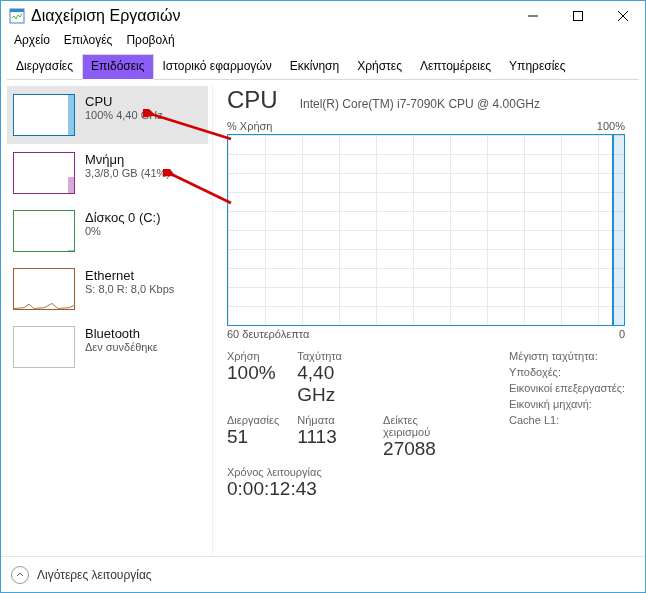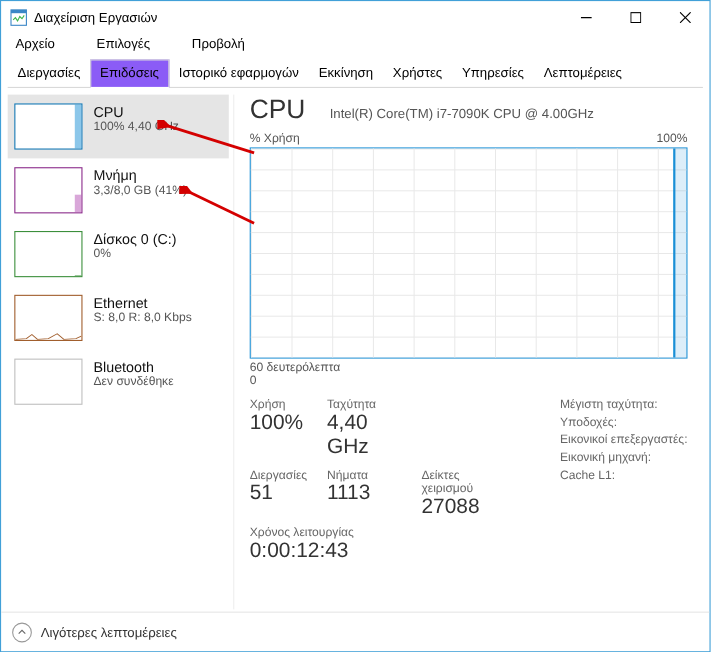--- a/index.html
+++ b/index.html
@@ -8,7 +8,7 @@
 
 .titlebar { height: 30px; display: flex; align-items: center; padding-left: 8px; }
 .titlebar .app-icon { width: 16px; height: 16px; margin-right: 6px; }
-.titlebar .title { font-size: 12px; color: #000; flex: 1; }
+.titlebar .title { font-size: 16px; color: #000; flex: 1; }
 .win-btn { width: 45px; height: 30px; display: flex; align-items: center; justify-content: center; }
 .win-btn svg { stroke: #000; }
 

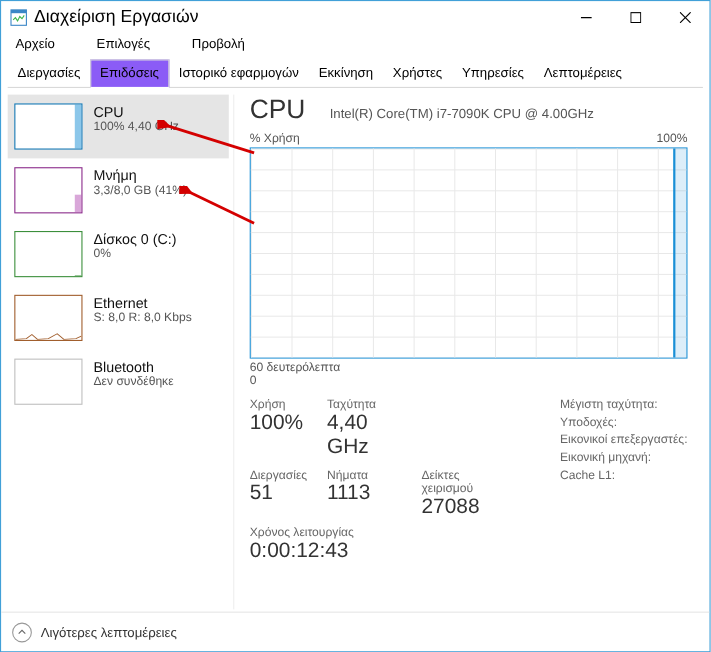--- a/index.html
+++ b/index.html
@@ -13,7 +13,7 @@
 .win-btn svg { stroke: #000; }
 
 
-.menubar { height: 20px; display: flex; padding-left: 6px; gap: 24px; }
+.menubar { height: 20px; display: flex; padding-left: 6px; }
 .menubar .menu-item { font-size: 12px; padding: 2px 7px; color: #000; }
 
 

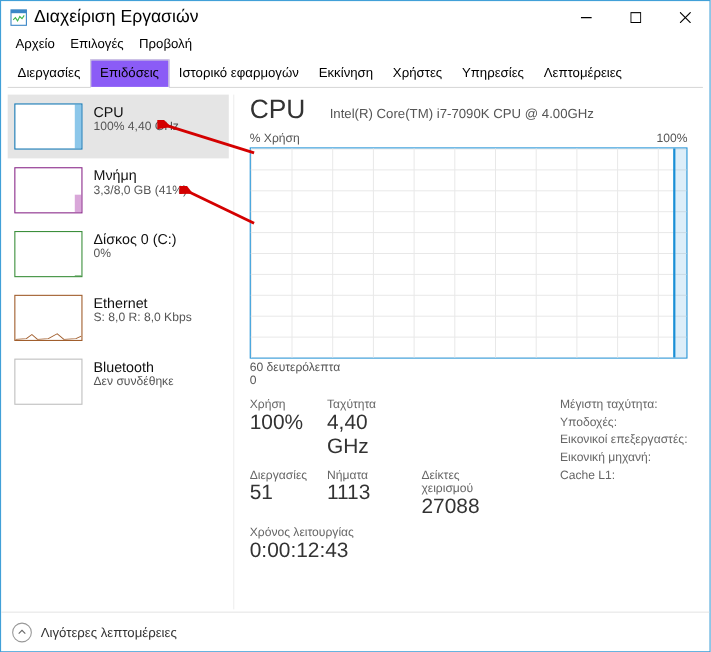--- a/index.html
+++ b/index.html
@@ -112,8 +112,8 @@
   <div class="tab">Ιστορικό εφαρμογών</div>
   <div class="tab">Εκκίνηση</div>
   <div class="tab">Χρήστες</div>
+  <div class="tab">Λεπτομέρειες</div>
   <div class="tab">Υπηρεσίες</div>
-  <div class="tab">Λεπτομέρειες</div>
 </div>
 
 <div class="content">

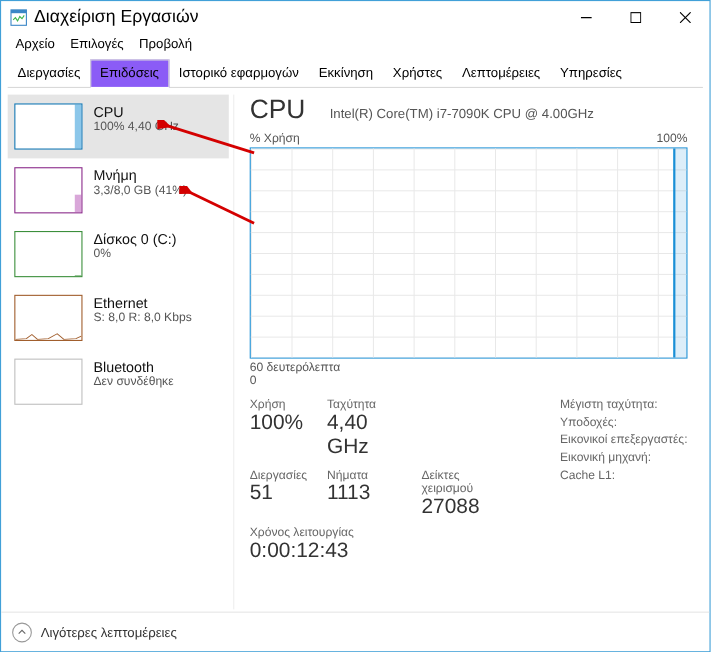--- a/index.html
+++ b/index.html
@@ -52,7 +52,7 @@
   linear-gradient(to bottom, #e8e8e8 1px, transparent 1px);
   background-size: 37px 19px; }
 .chart .line { position: absolute; right: 0; top: 0; bottom: 0; width: 12px; border-left: 2px solid #1a8fd6; background: rgba(26,143,214,0.15); }
-.chart-foot { display: flex; justify-content: space-between; font-size: 11px; color: #555; margin-top: 2px; margin-bottom: 10px; flex-direction: column; }
+.chart-foot { display: flex; justify-content: space-between; font-size: 11px; color: #555; margin-top: 2px; margin-bottom: 10px; }
 
 .stats { display: flex; gap: 50px; }
 .stat-grid { display: grid; grid-template-columns: auto auto auto; column-gap: 18px; row-gap: 2px; }

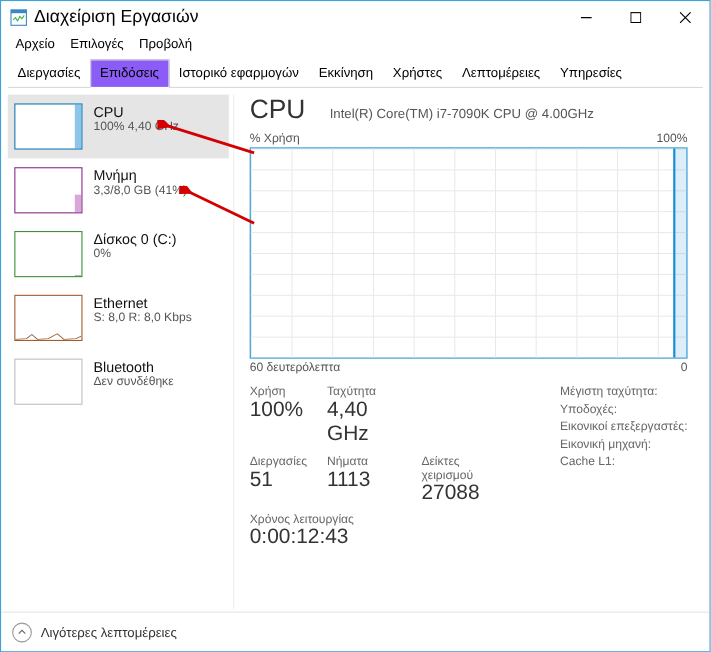--- a/index.html
+++ b/index.html
@@ -227,7 +227,7 @@
         <polyline points="1,5 4,2 7,5" fill="none" stroke="#666" stroke-width="1"></polyline>
       </svg>
     </div>
-  <span class="fewer">Λιγότερες λεπτομέρειες</span>
+  <span class="fewer">Λιγότερες λειτουργίας</span>
 </div>
 
 <svg class="arrow" style="left:142px; top:108px;" width="90" height="32">

